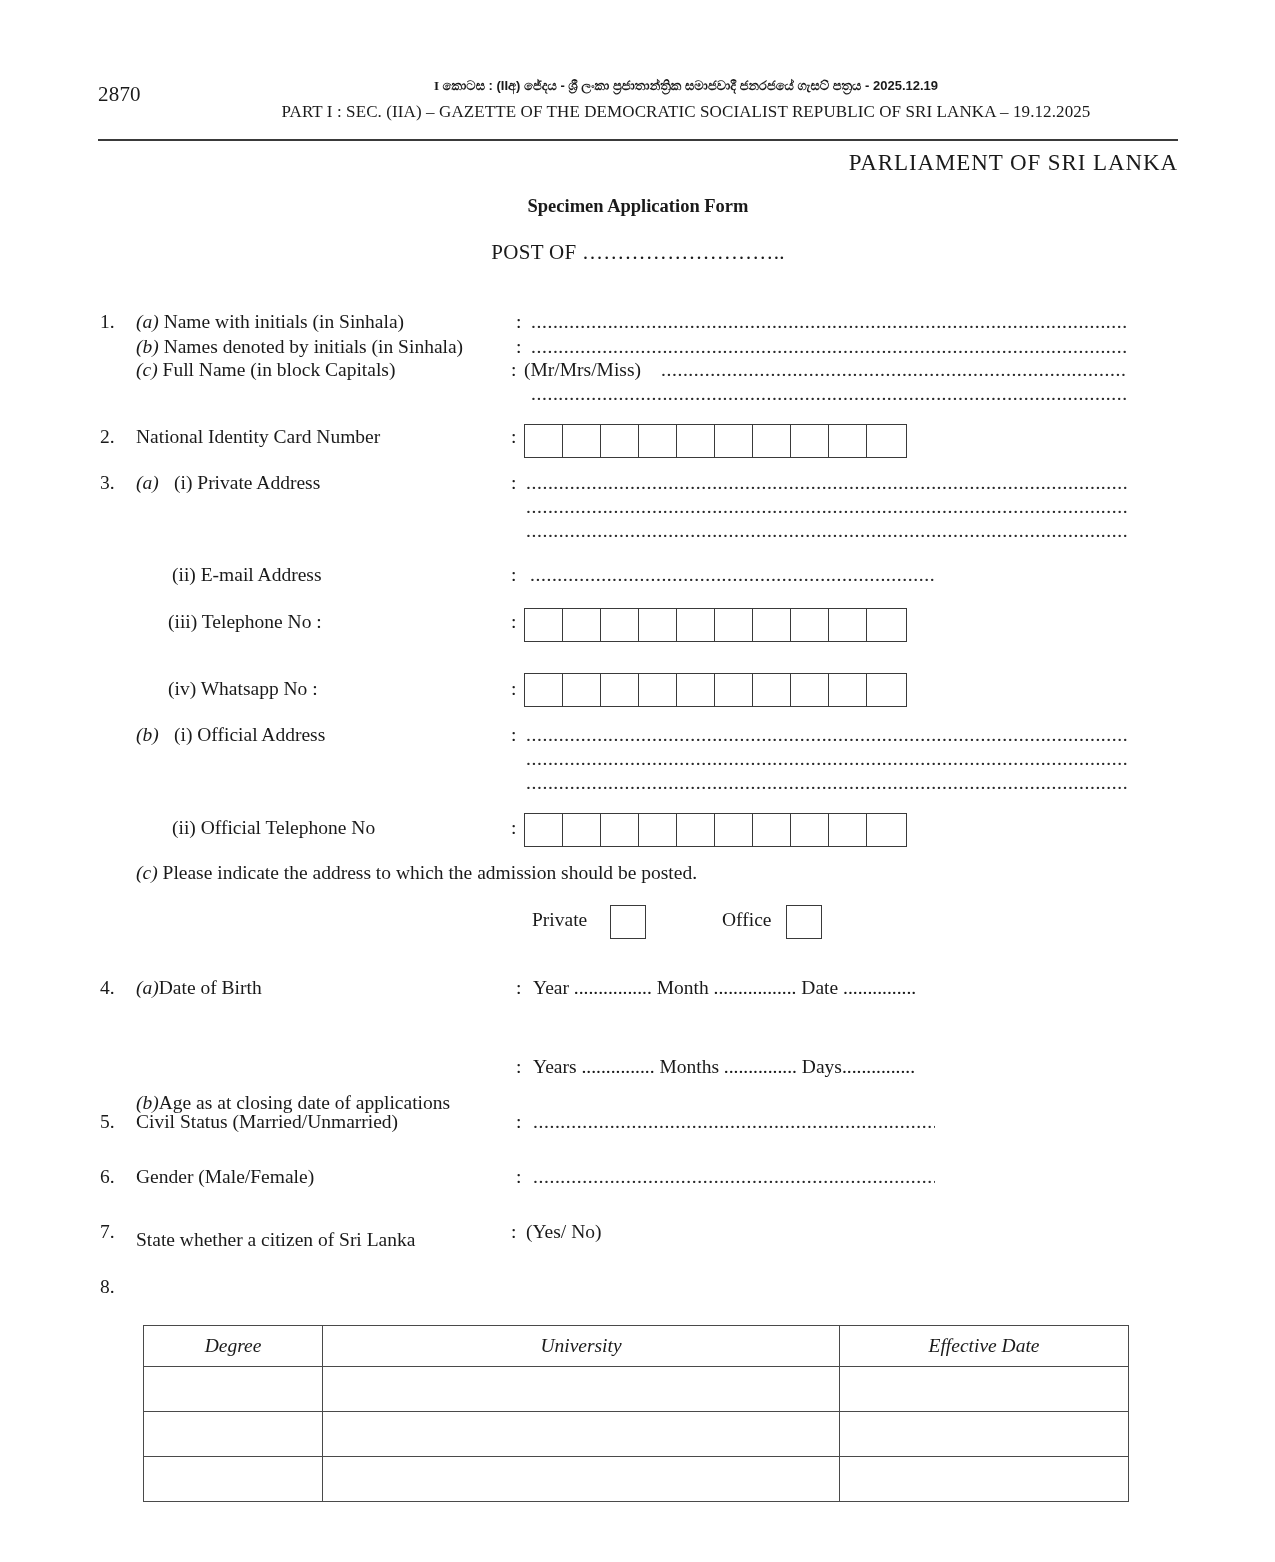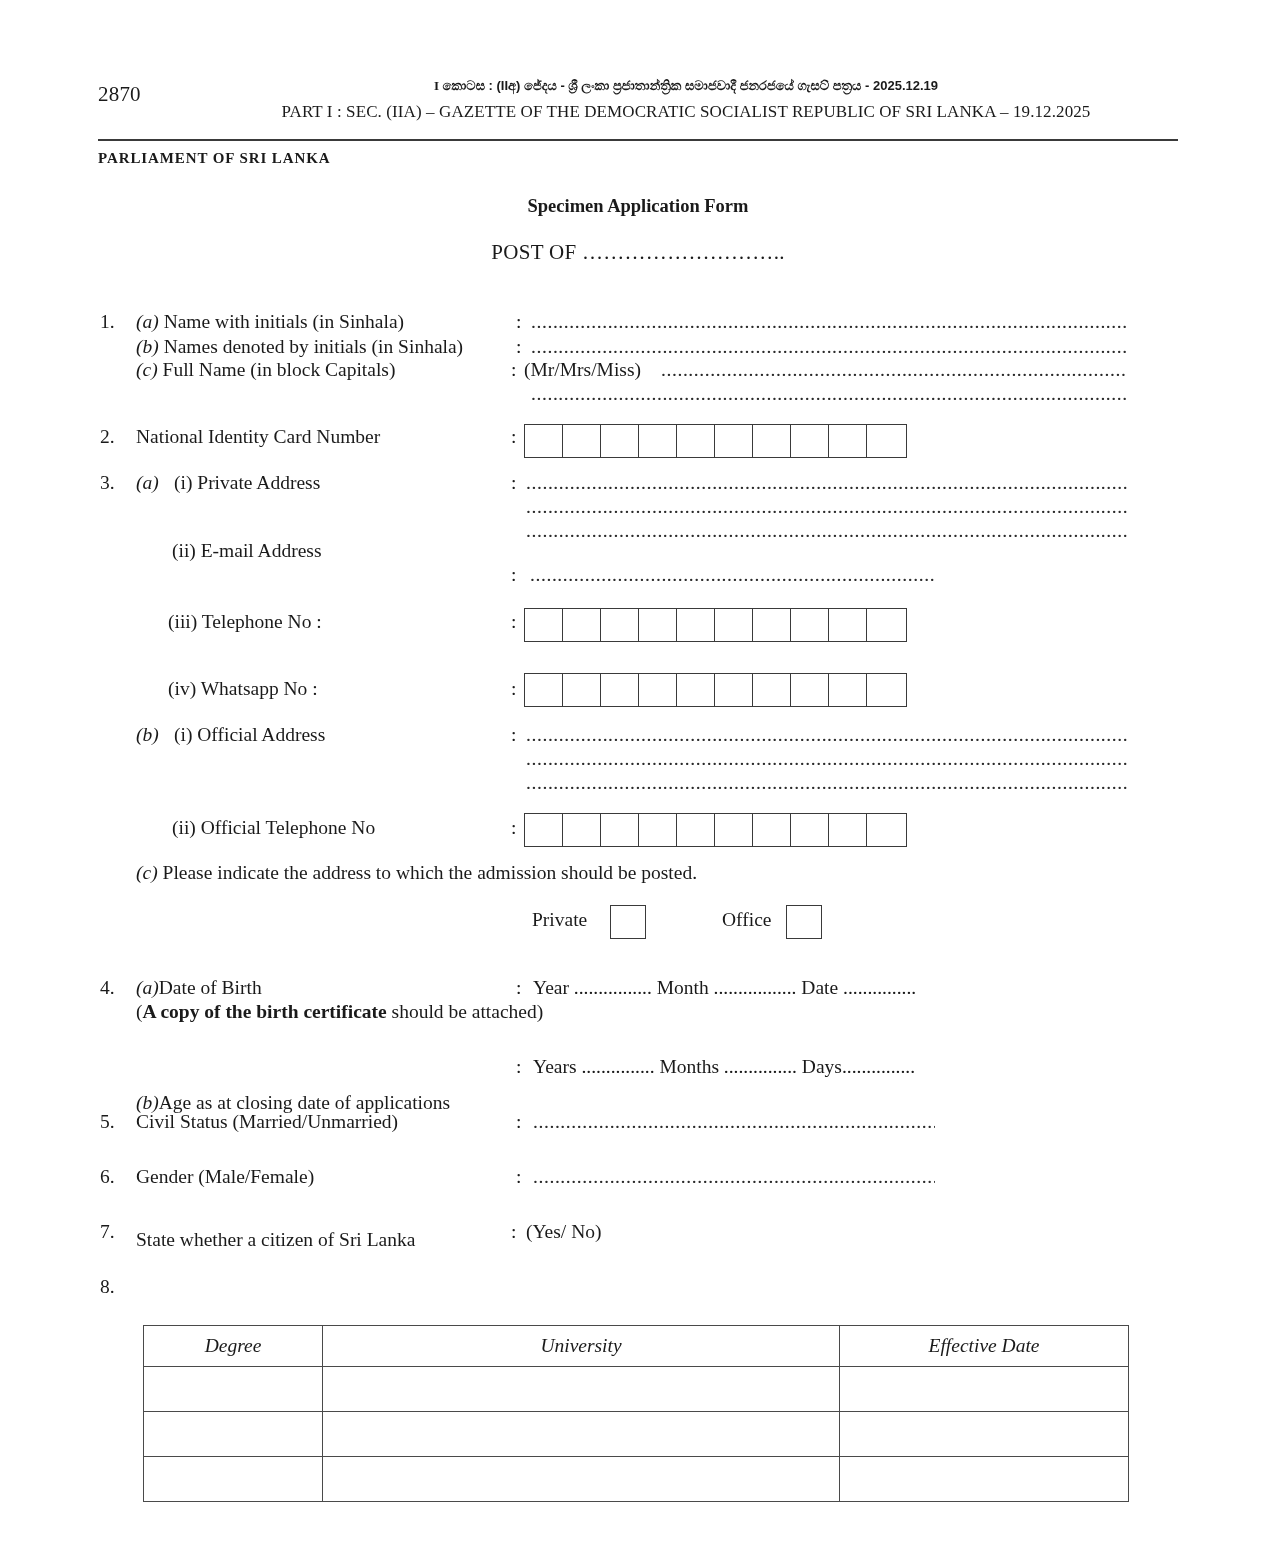--- a/index.html
+++ b/index.html
@@ -75,9 +75,9 @@
     left: 98px;
     top: 150px;
     width: 1080px;
-    text-align: left;
-    font-size: 15px;
-    font-weight: bold;
+    text-align: right;
+    font-size: 23px;
+    font-weight: normal;
     letter-spacing: 0.9px;
   }
   .title-sub {

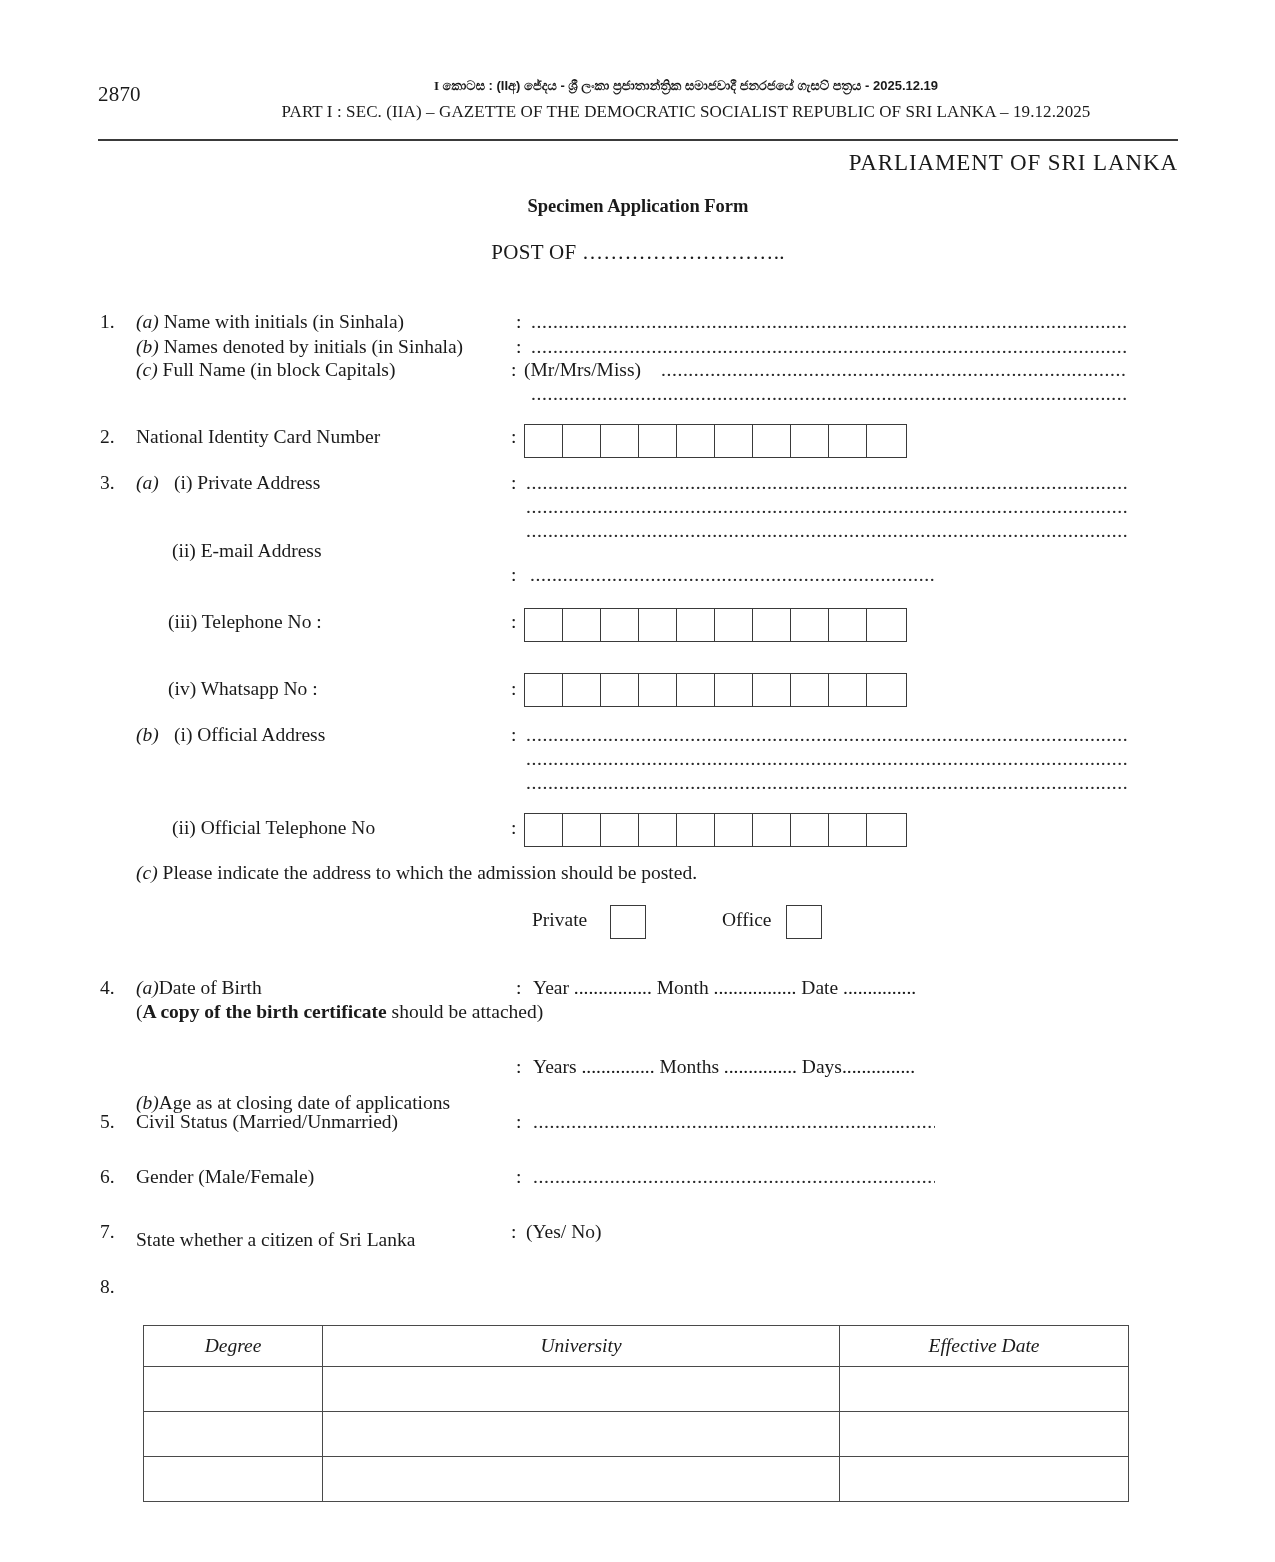--- a/index.html
+++ b/index.html
@@ -244,7 +244,7 @@
   <div class="dots" style="left:526px; top:496px; width:601px;">...............................................................................................................................</div>
   <div class="dots" style="left:526px; top:520px; width:601px;">...............................................................................................................................</div>
 
-  <div class="lbl" style="left:172px; top:540px;">(ii)  E-mail Address</div>
+  <div class="lbl" style="left:172px; top:564px;">(ii)  E-mail Address</div>
   <div class="colon" style="left:511px; top:564px;">:</div>
   <div class="dots" style="left:530px; top:564px; width:405px;">...............................................................................................................................</div>
 

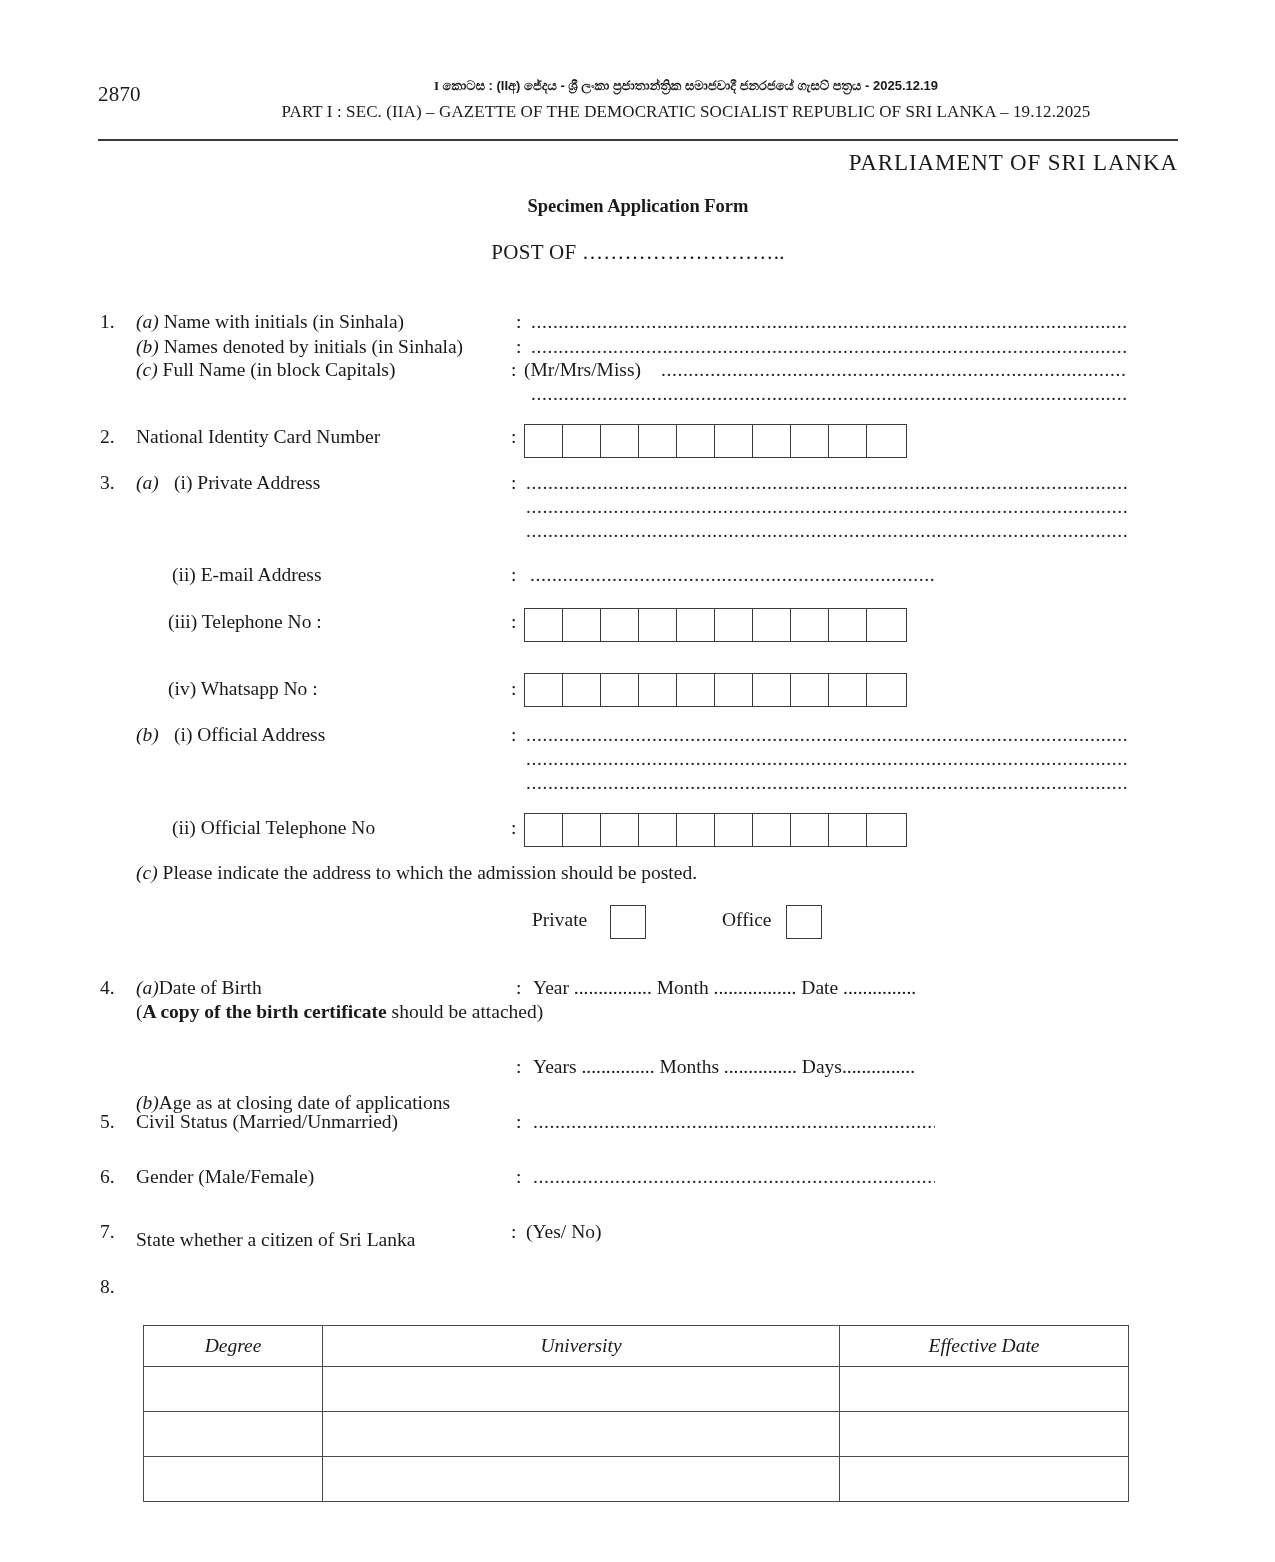--- a/index.html
+++ b/index.html
@@ -317,9 +317,6 @@
   <div class="colon" style="left:516px; top:977px;">:</div>
   <div class="lbl" style="left:533px; top:977px;">Year ................ Month ................. Date ...............</div>
 
-  <div class="lbl" style="left:136px; top:1001px;">
-    <span>(</span><span class="bold">A copy of the birth certificate</span><span> should be attached)</span>
-  </div>
 
   <div class="lbl" style="left:136px; top:1092px;">
     <span class="ital">(b)</span><span>Age as at closing date of applications</span>

